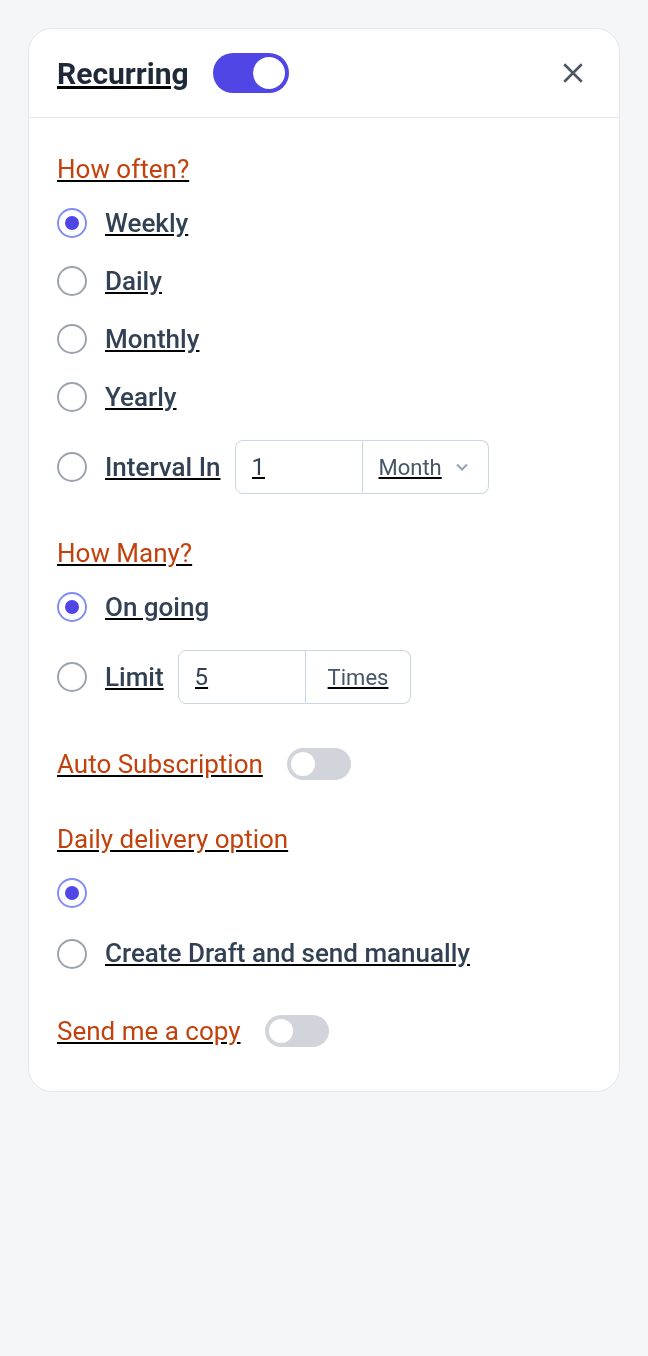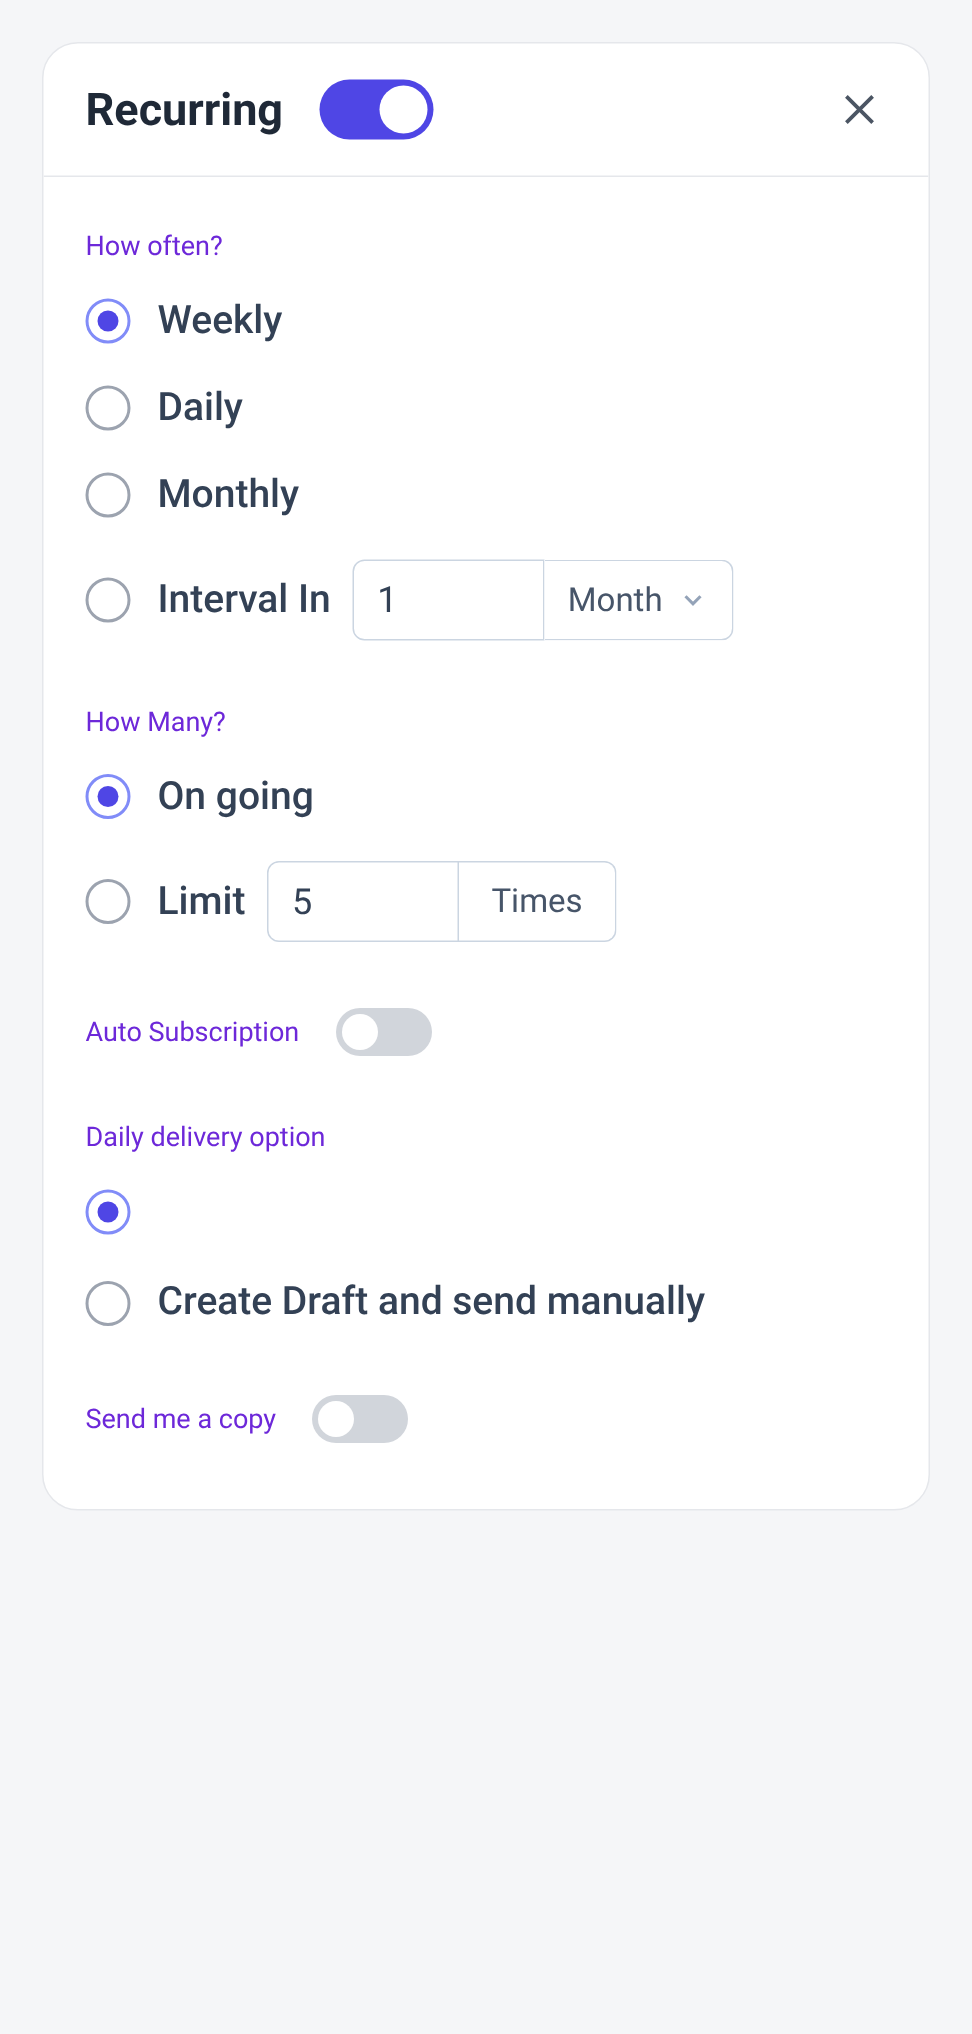--- a/index.html
+++ b/index.html
@@ -22,6 +22,7 @@
       border-radius: 24px;
       width: 100%;
       overflow: hidden;
+      text-decoration: underline;
     }
     
     .panel-header {

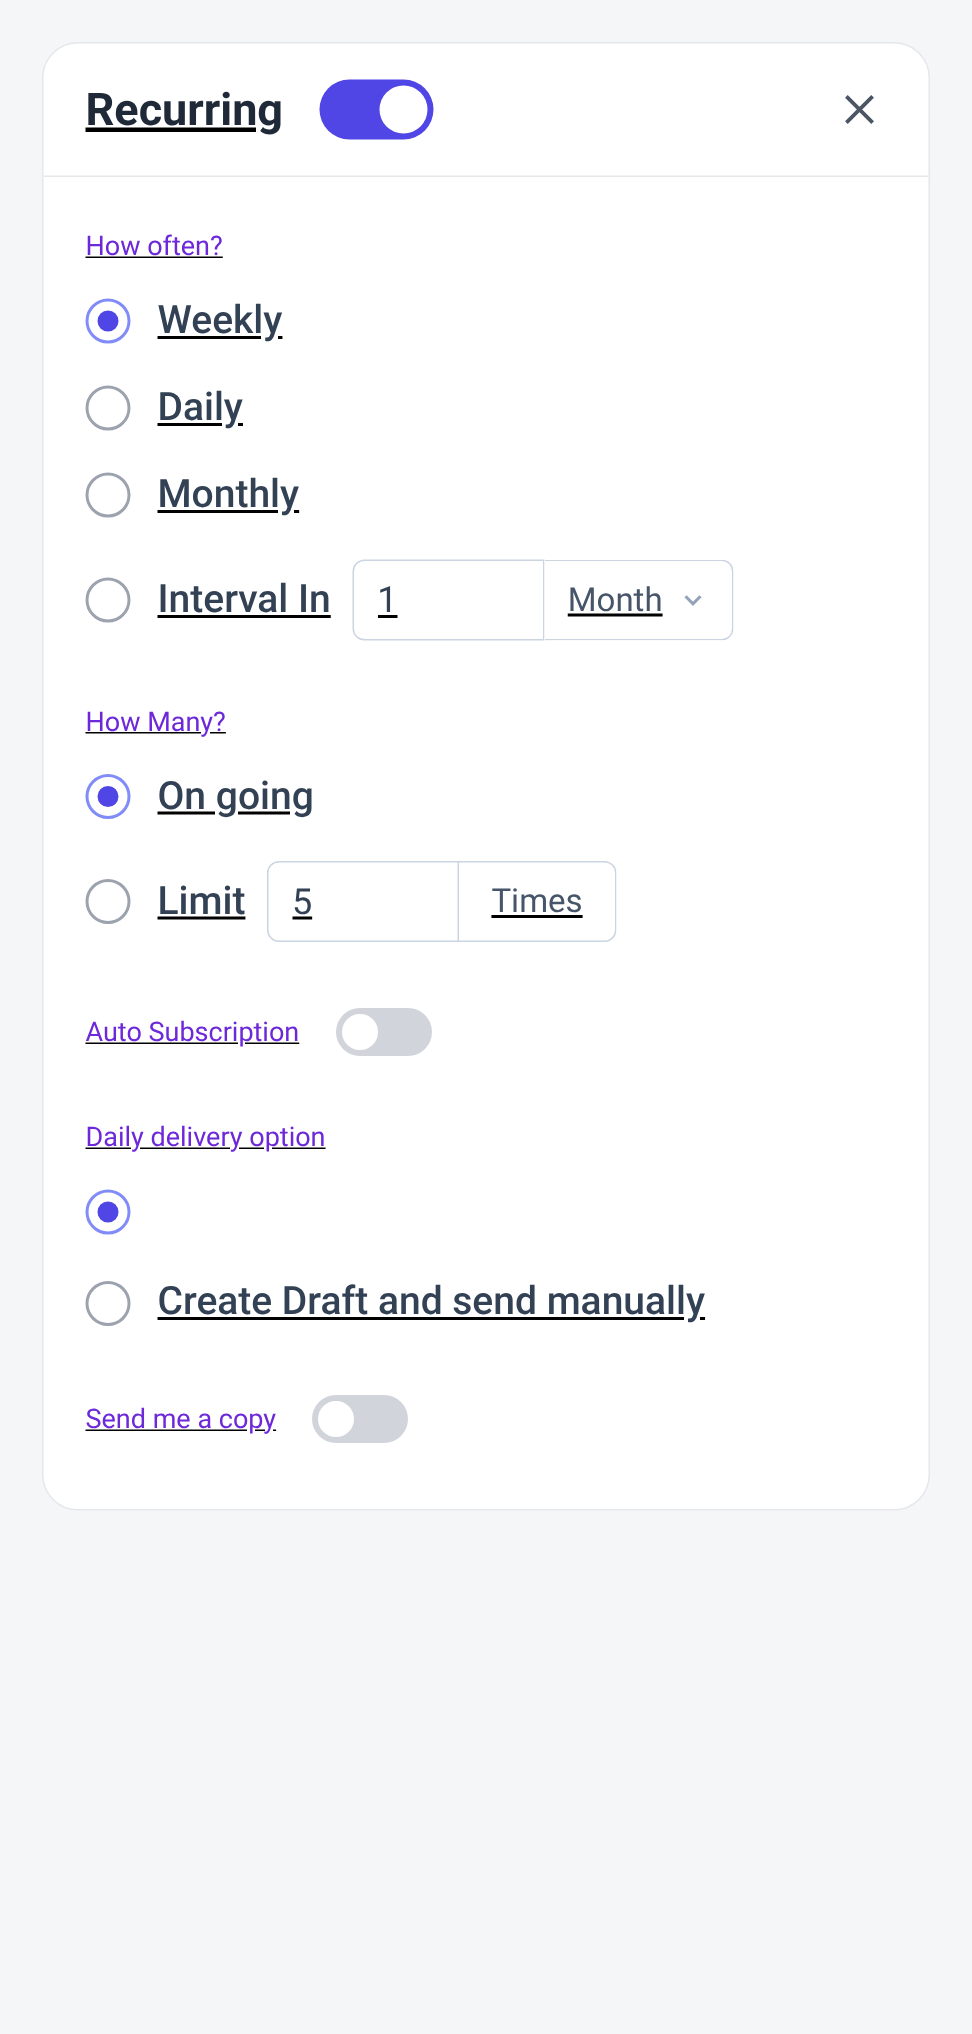--- a/index.html
+++ b/index.html
@@ -102,8 +102,8 @@
     }
     
     .section-label {
-      font-size: 18px;
-      color: #6d28d9;
+      font-size: 26px;
+      color: #c2410c;
       font-weight: 400;
       margin-bottom: 24px;
     }

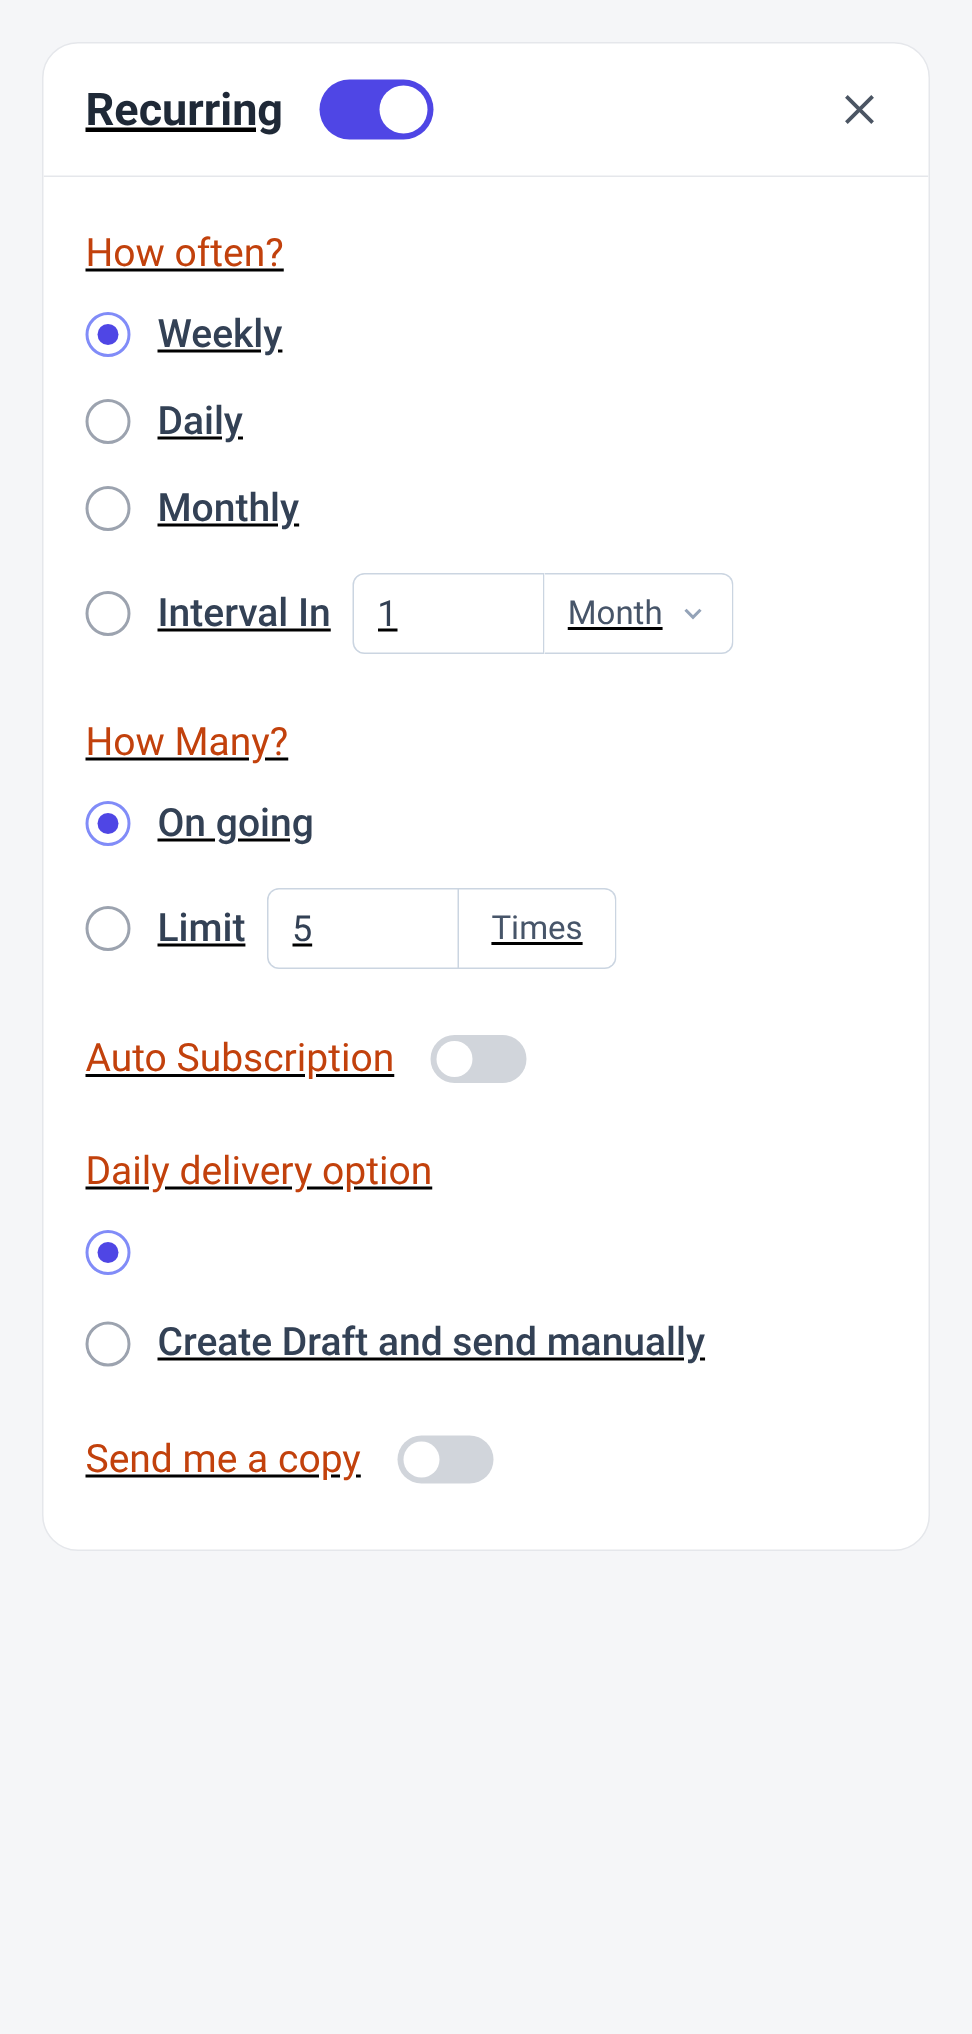--- a/index.html
+++ b/index.html
@@ -255,6 +255,10 @@
       <div class="radio-label">Monthly</div>
     </div>
 
+    <div class="radio-row">
+      <div class="radio"></div>
+      <div class="radio-label">Yearly</div>
+    </div>
 
     <div class="radio-row last">
       <div class="radio"></div>

